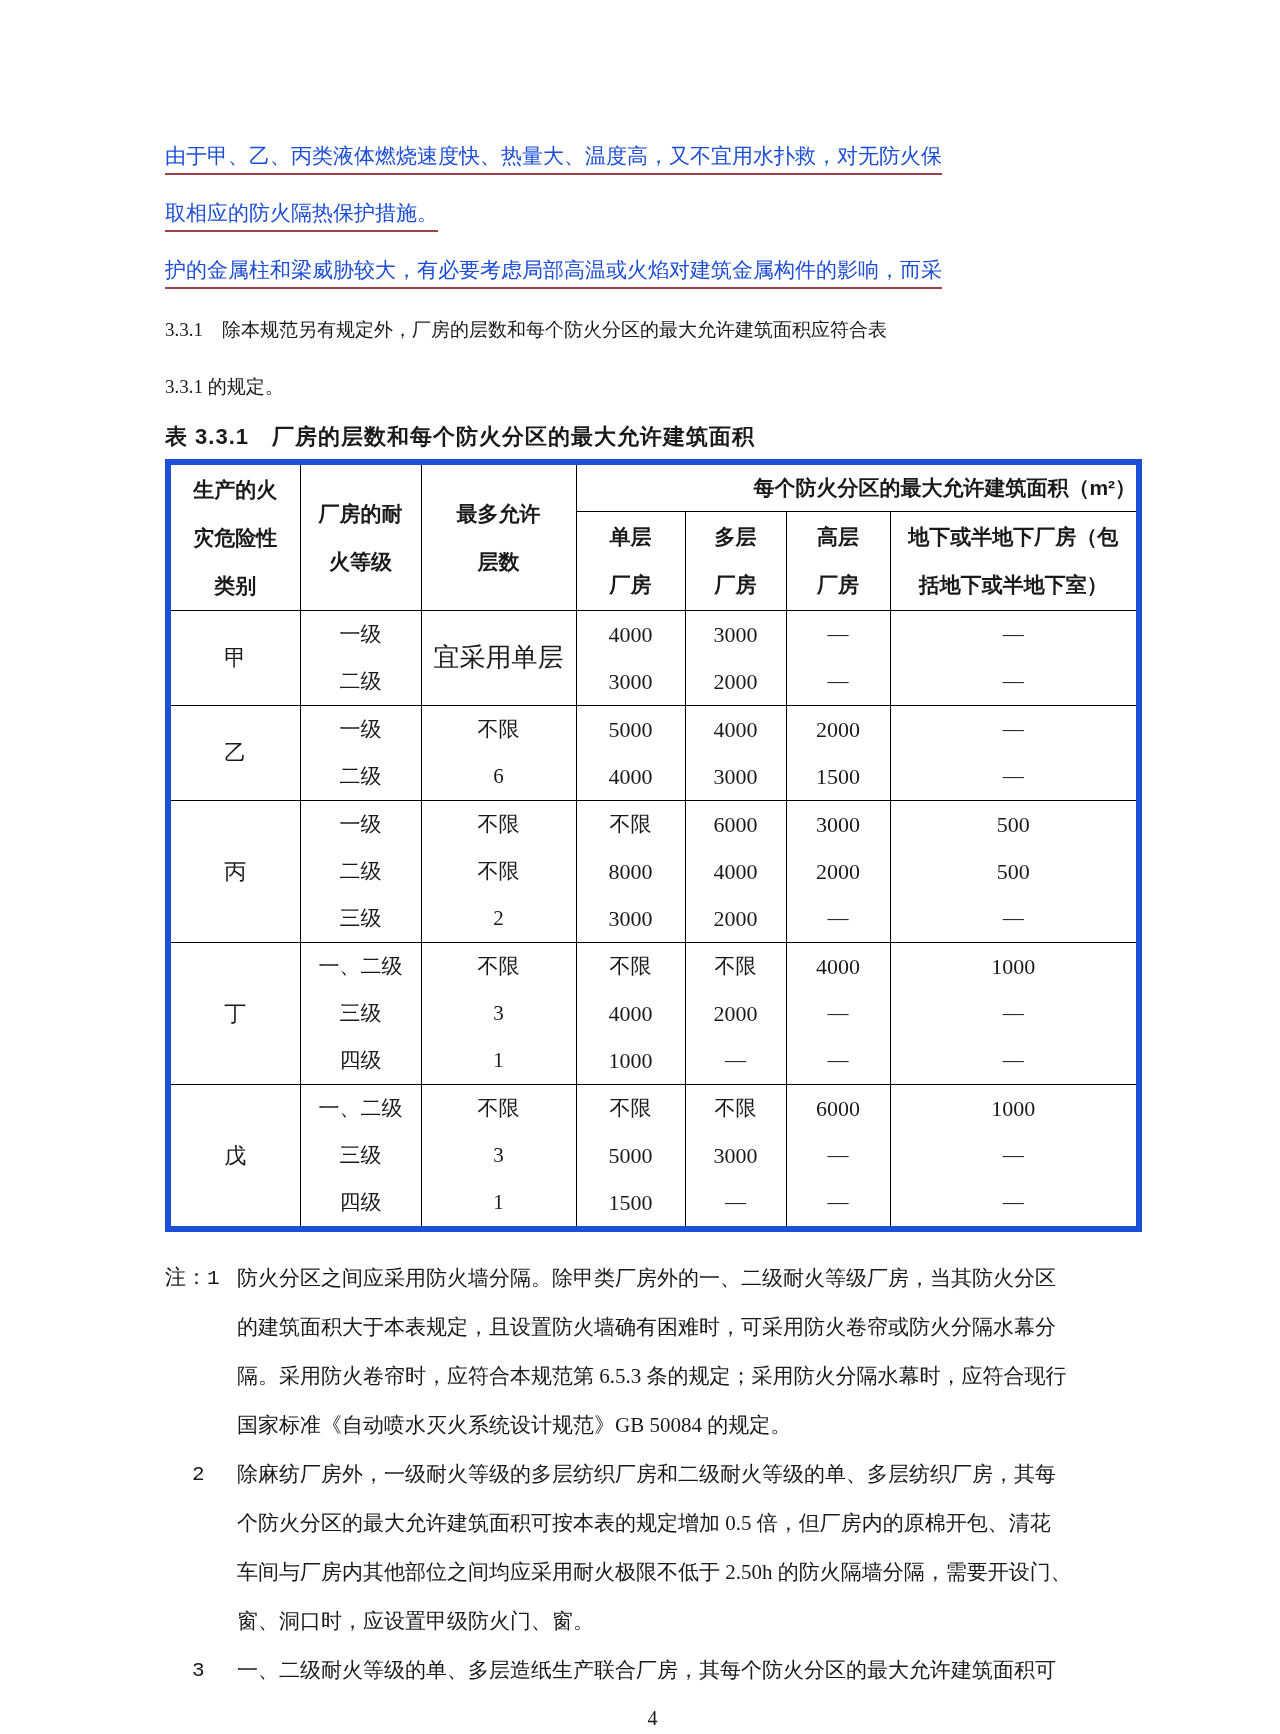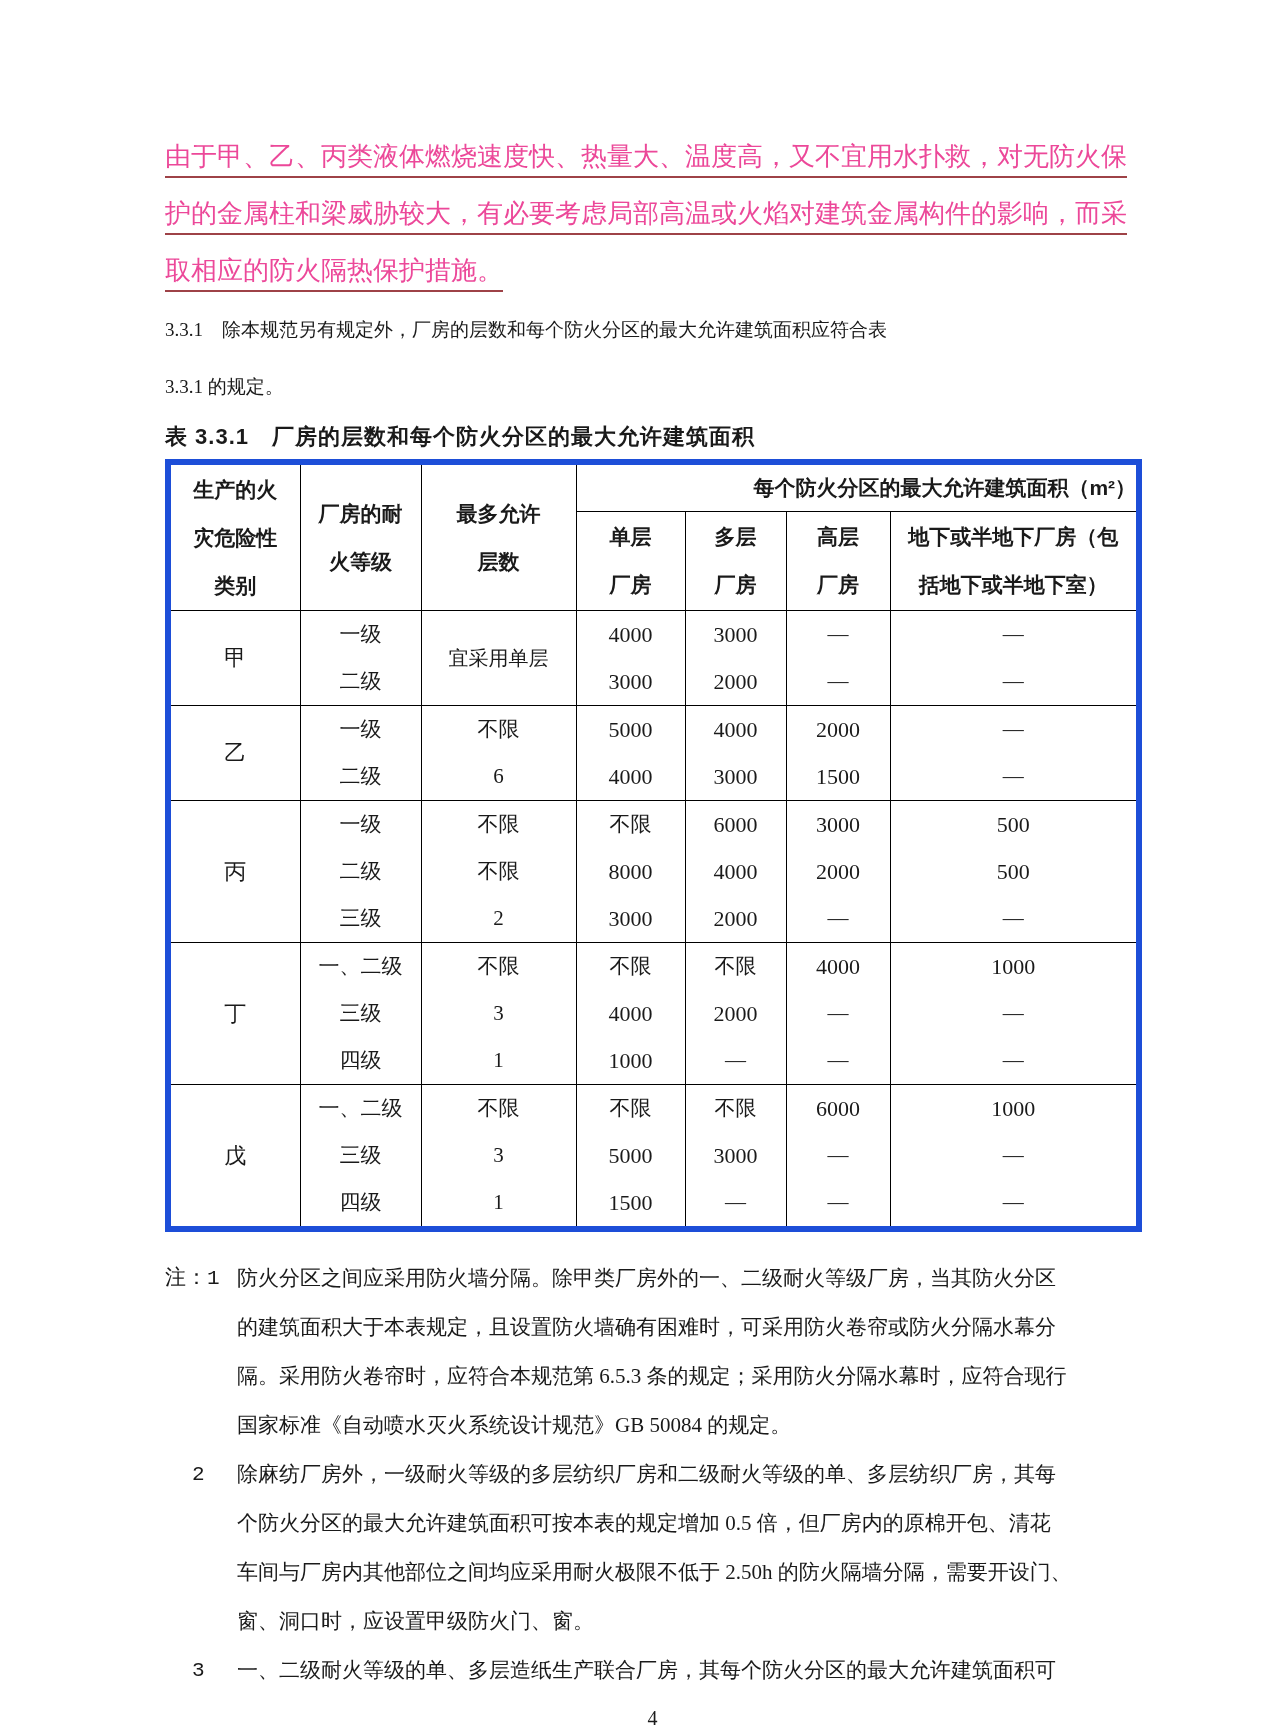--- a/index.html
+++ b/index.html
@@ -12,7 +12,7 @@
 
   
   .red-block{width:875px;}
-  .red-line{font-size:26px;line-height:57px;color:#ec4899;white-space:nowrap;}
+  .red-line{font-size:21px;line-height:57px;color:#1d4ed8;white-space:nowrap;}
   .red-line span{border-bottom:2px solid #9e4247;padding-bottom:5px;}
 
   

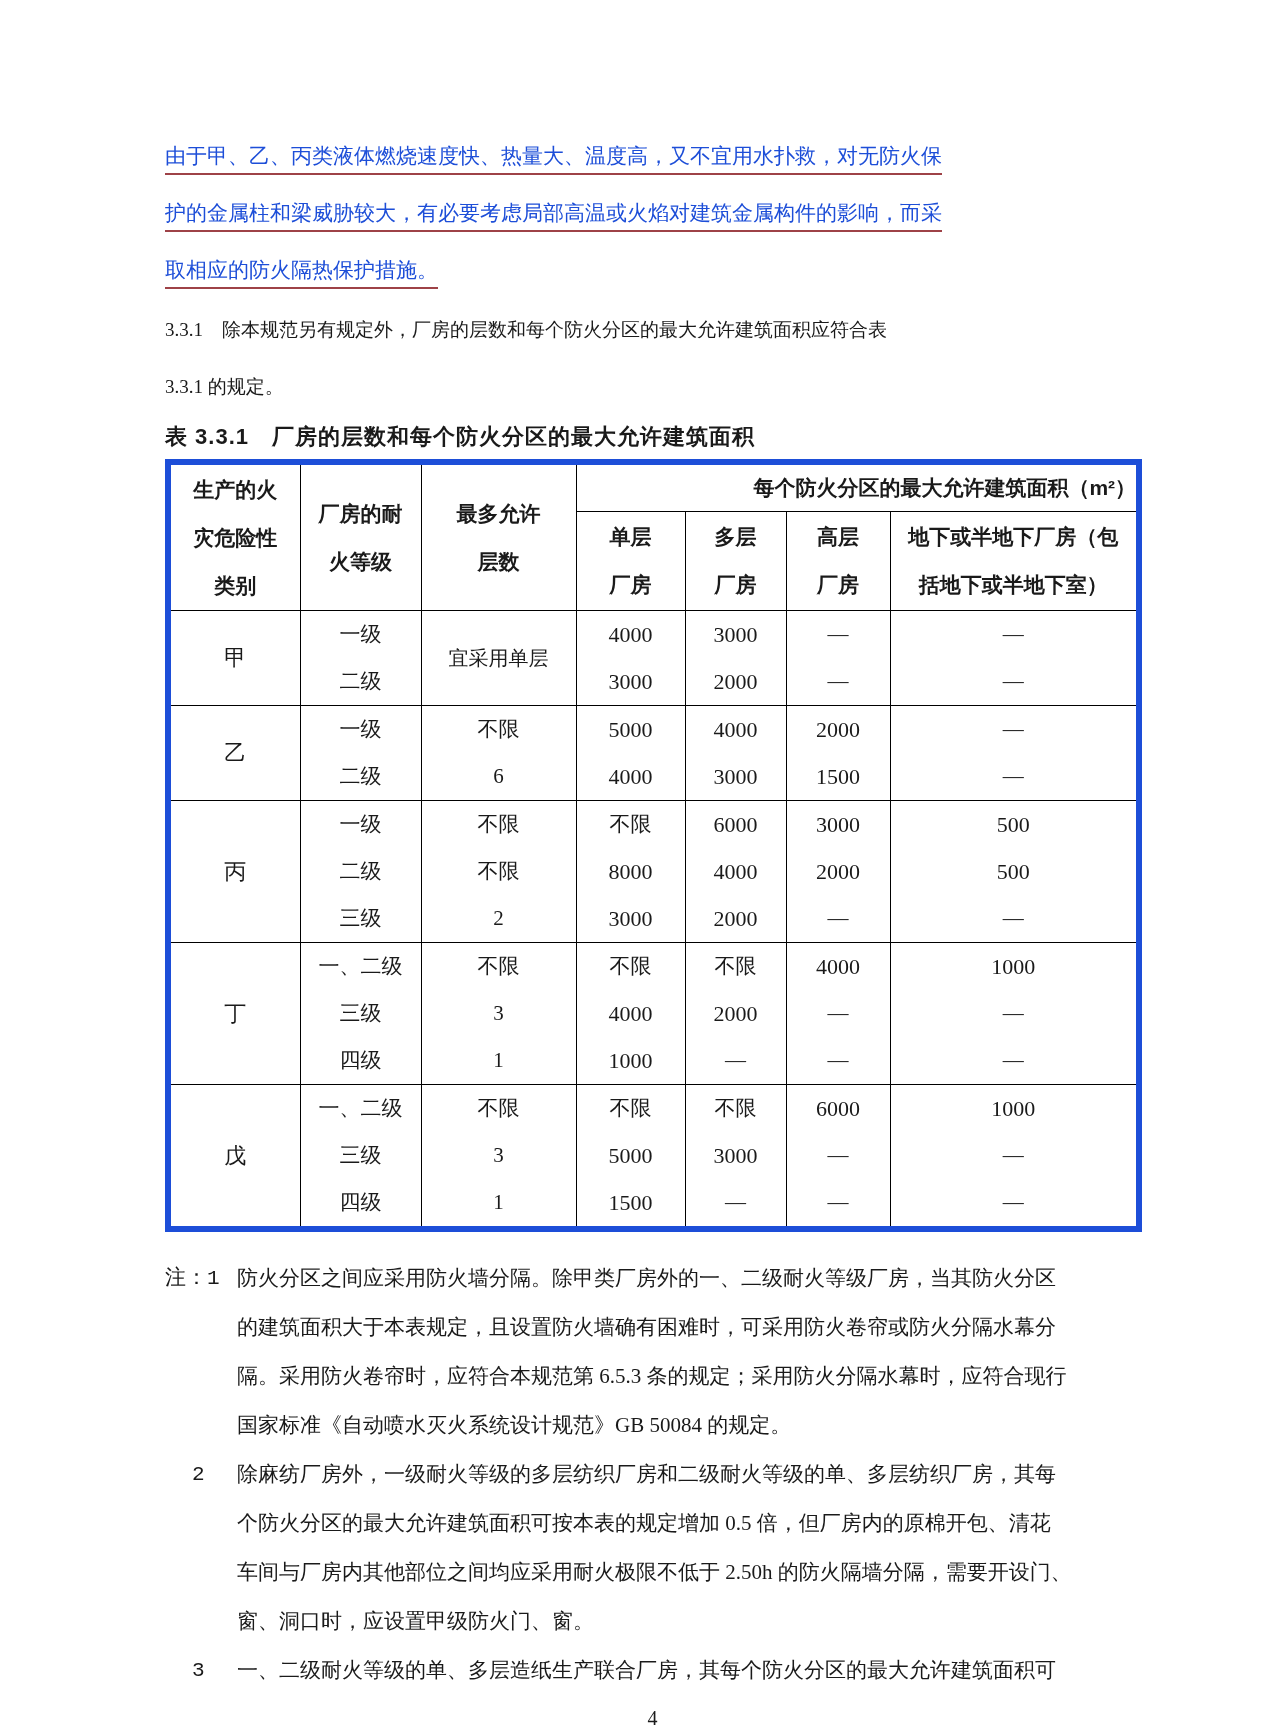--- a/index.html
+++ b/index.html
@@ -58,8 +58,8 @@
 
   <div class="red-block">
     <div class="red-line"><span>由于甲、乙、丙类液体燃烧速度快、热量大、温度高，又不宜用水扑救，对无防火保</span></div>
+    <div class="red-line"><span>取相应的防火隔热保护措施。</span></div>
     <div class="red-line"><span>护的金属柱和梁威胁较大，有必要考虑局部高温或火焰对建筑金属构件的影响，而采</span></div>
-    <div class="red-line"><span>取相应的防火隔热保护措施。</span></div>
   </div>
 
   <div class="clause">

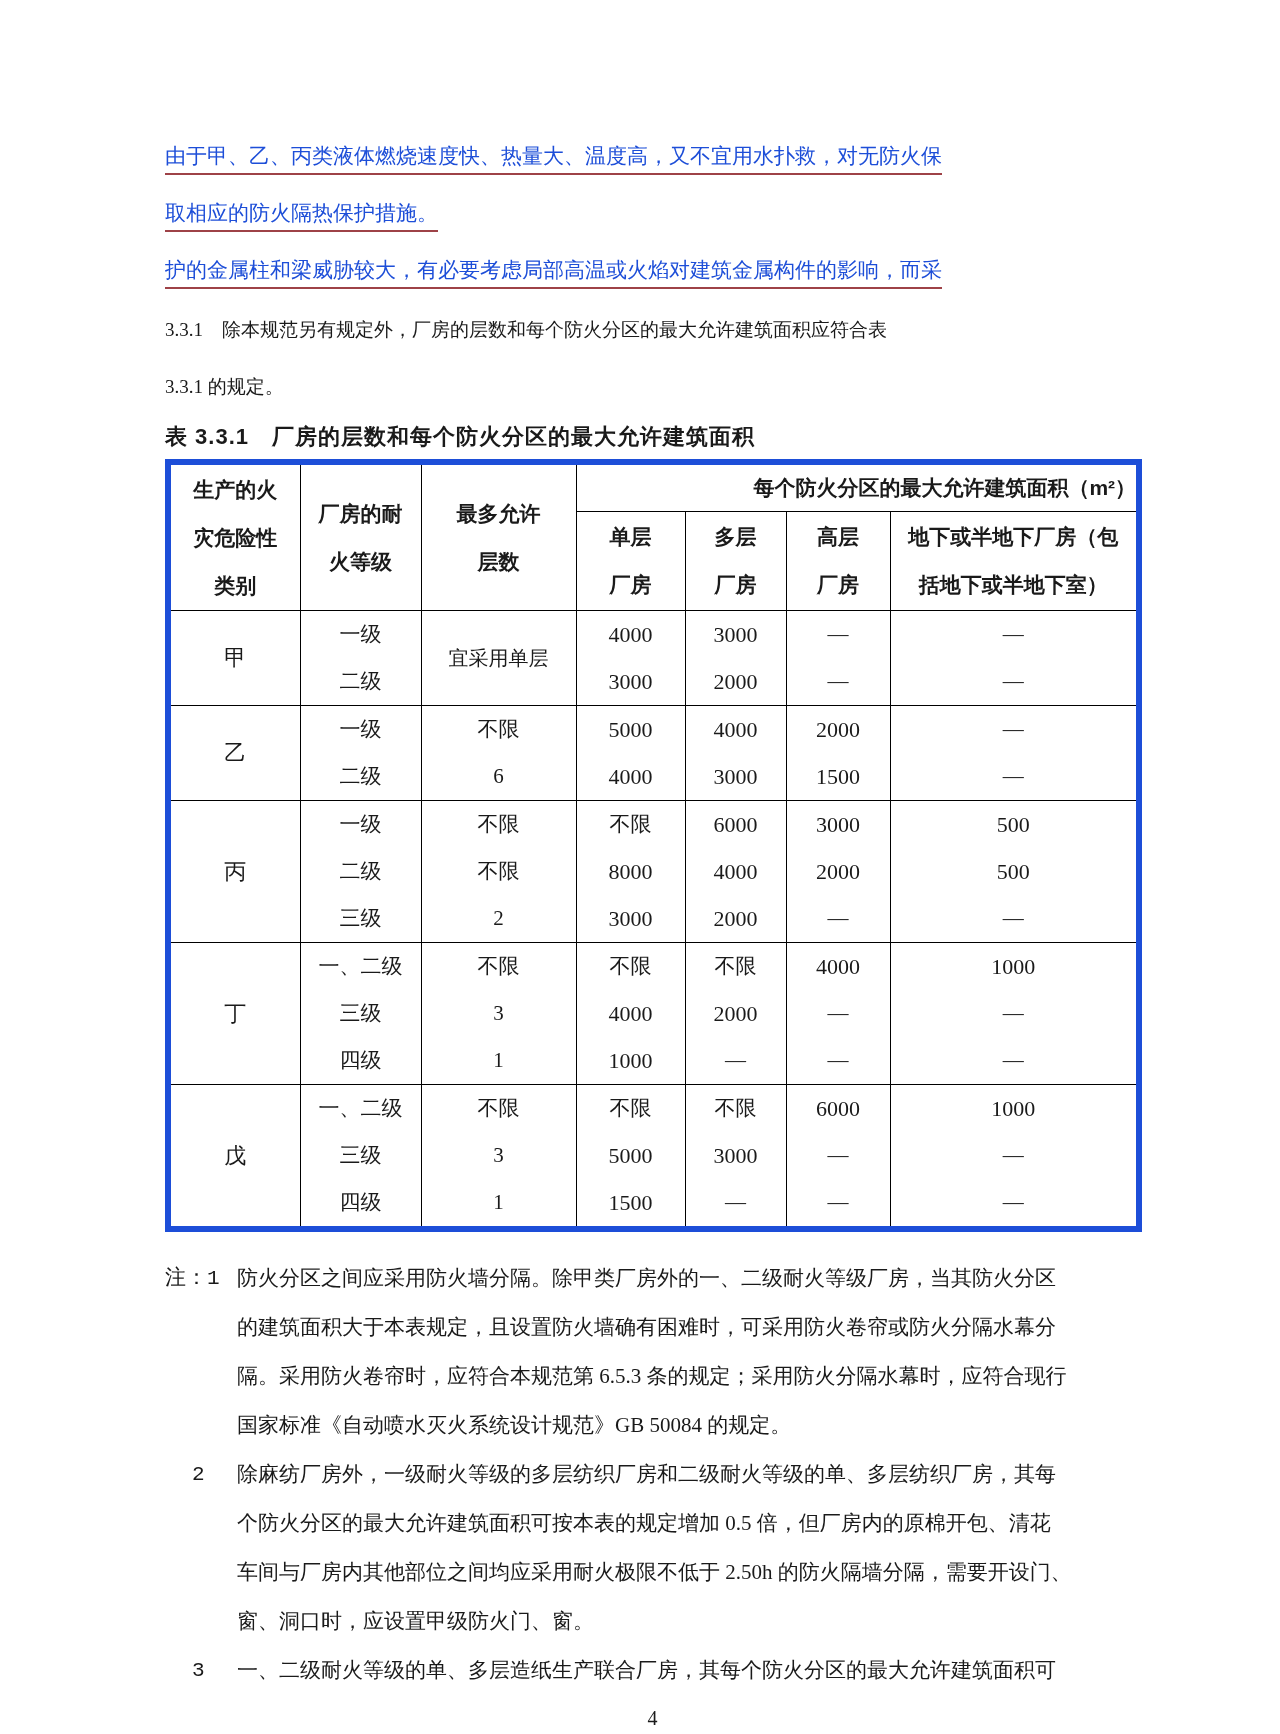--- a/index.html
+++ b/index.html
@@ -39,7 +39,7 @@
   .h2 th{height:98px;}
   .sv{height:47px;line-height:47px;text-align:center;font-size:21px;}
   .sv-num{font-size:22px;}
-  .sv-merged{height:94px;line-height:94px;text-align:center;font-size:20px;}
+  .sv-merged{height:94px;line-height:94px;text-align:center;font-size:26px;}
   .cat-cell{text-align:center;font-size:22px;}
 
   

